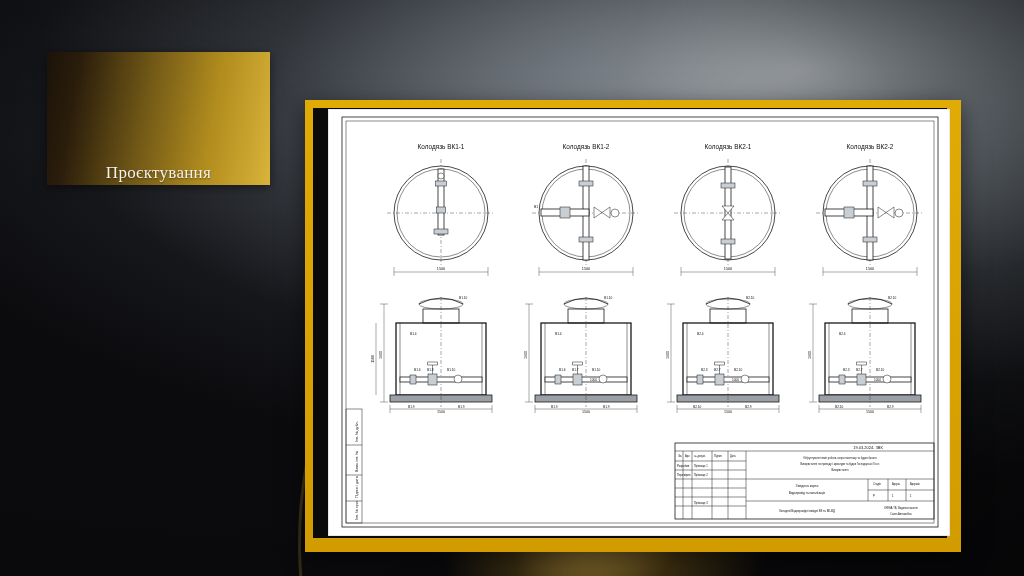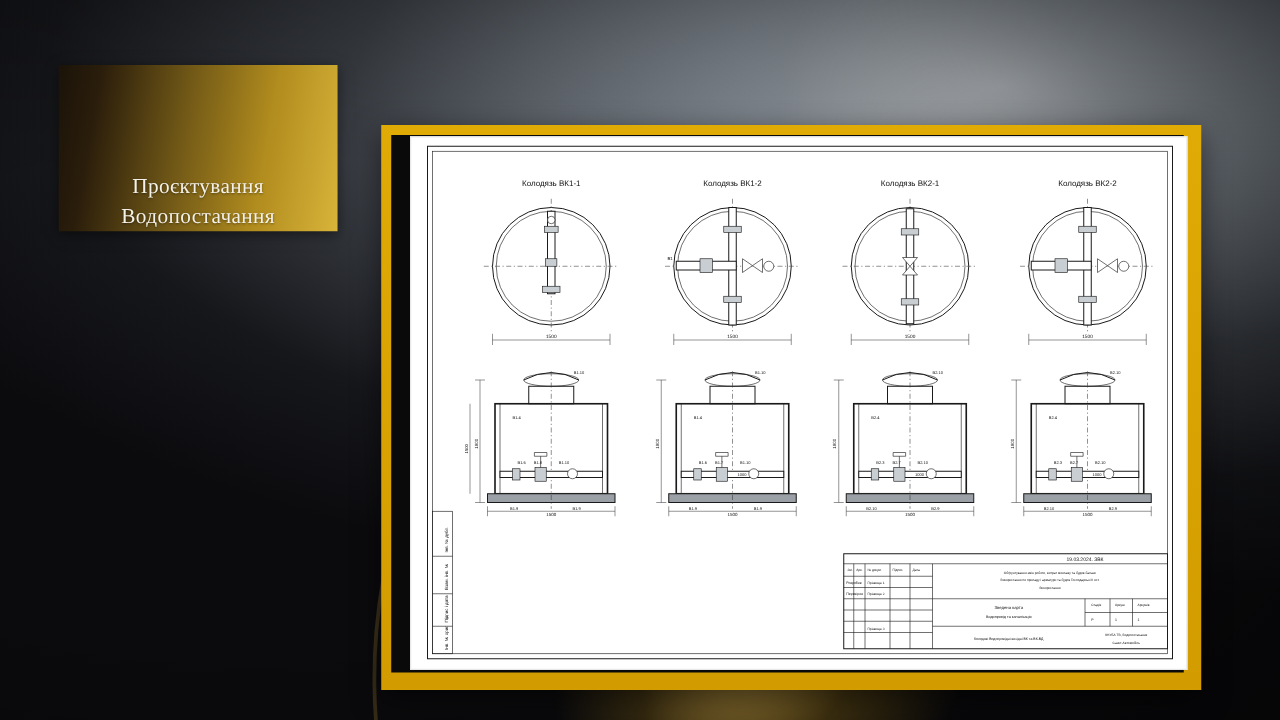--- a/index.html
+++ b/index.html
@@ -115,7 +115,6 @@
   <div class="title-card">
     <div class="title-text">
       <span>Проєктування</span>
-      <span>Водопостачання</span>
     </div>
   </div>
 

